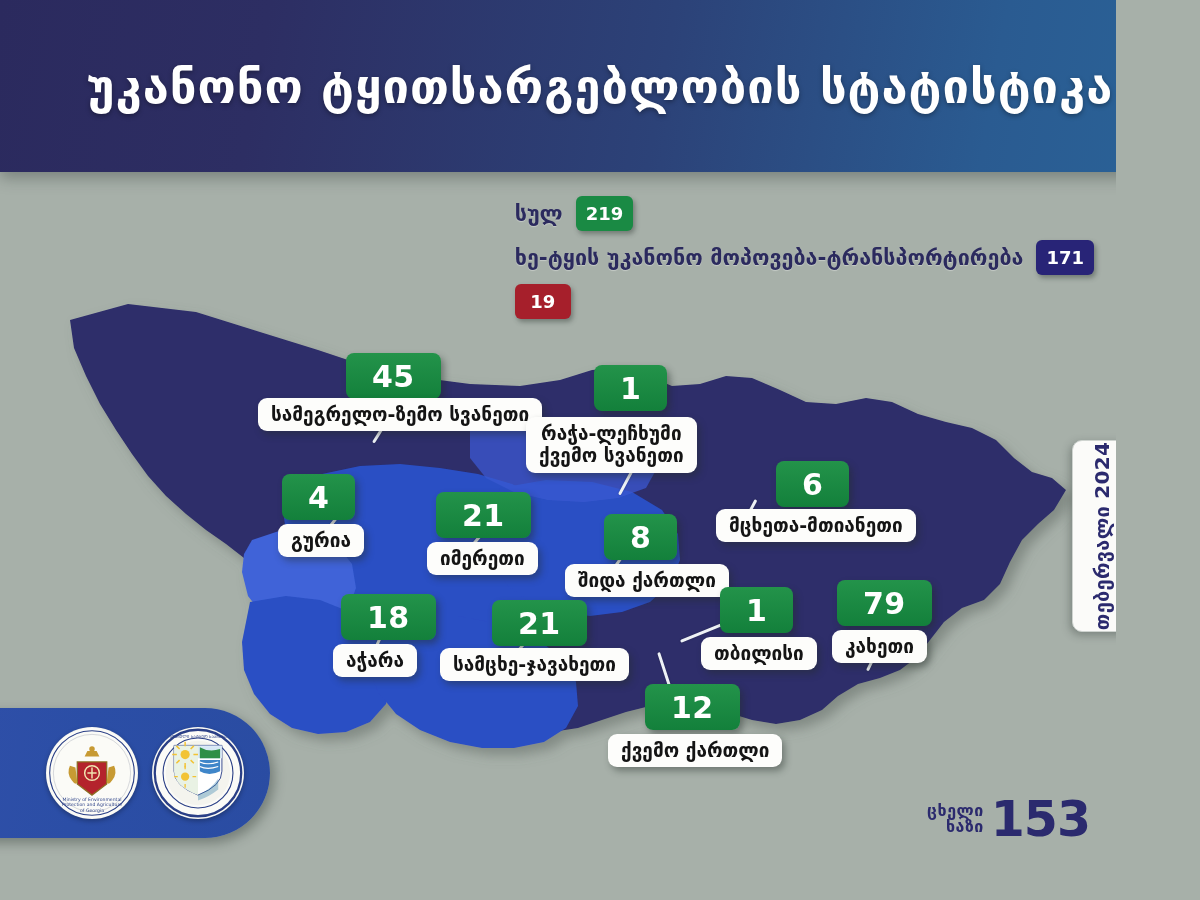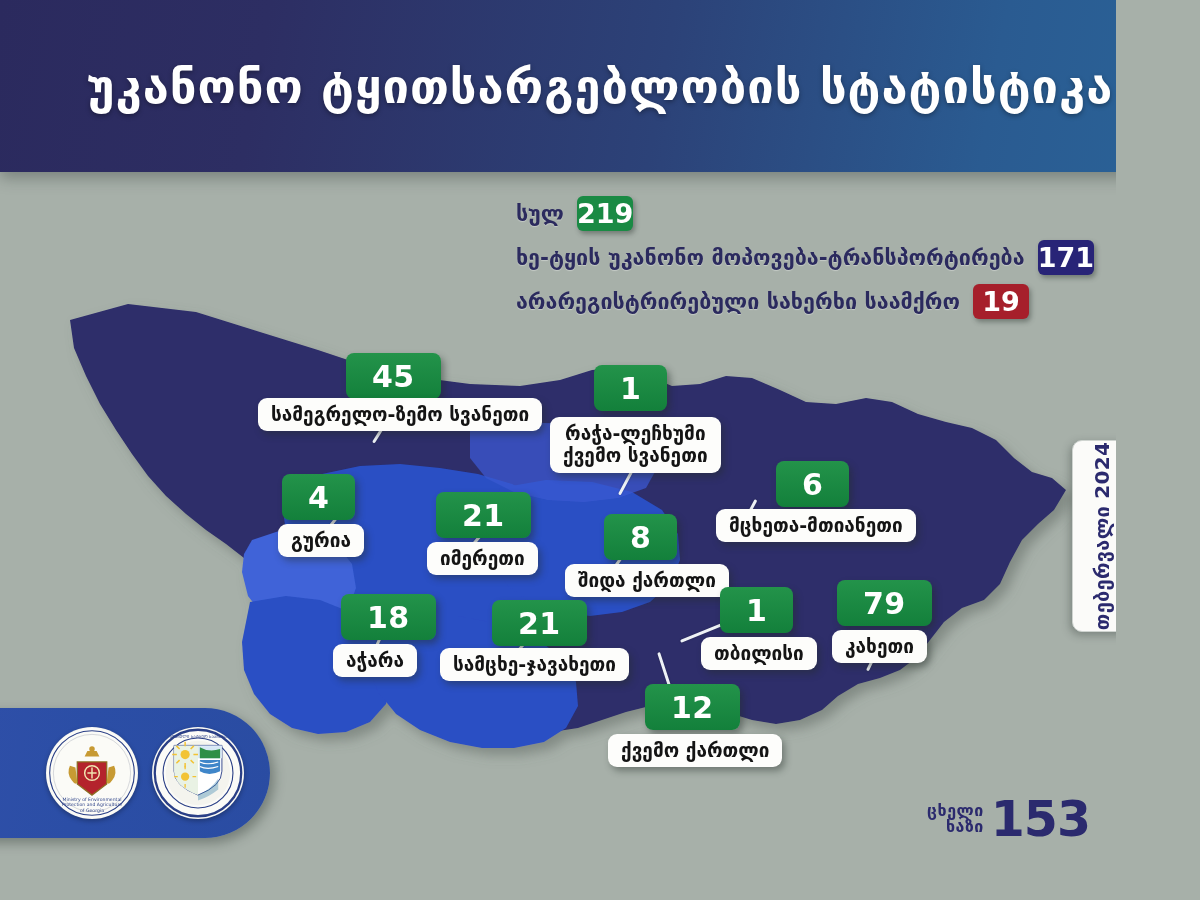--- a/index.html
+++ b/index.html
@@ -38,9 +38,9 @@
   .legend-chip{
     min-width:56px;height:35px;border-radius:6px;
     display:flex;align-items:center;justify-content:center;
-    color:#fff;font-size:27px;font-weight:700;
+    color:#fff;font-size:18px;font-weight:700;
     box-shadow:2px 3px 5px rgba(40,50,45,.42);
-    padding:0 0;box-sizing:border-box;
+    padding:0 10px;box-sizing:border-box;
   }
 
   

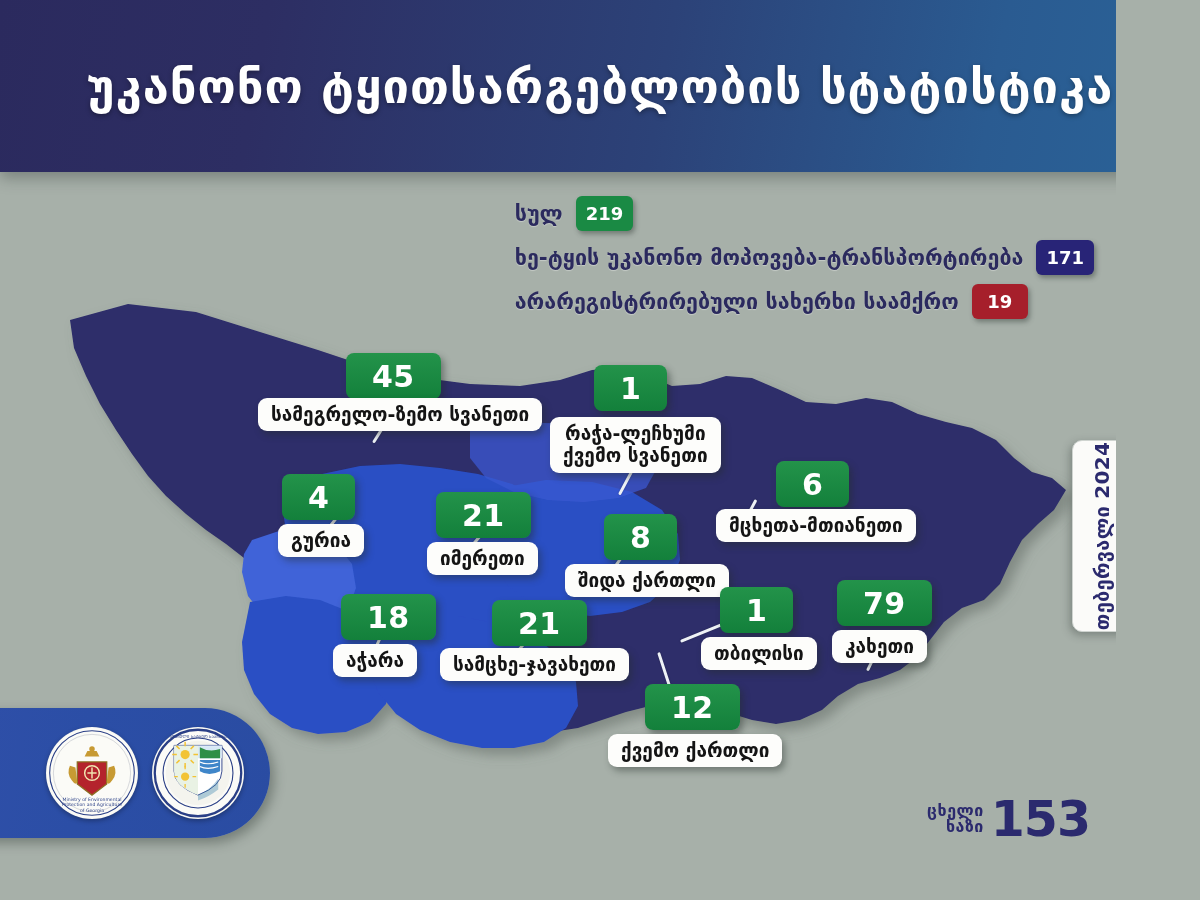--- a/index.html
+++ b/index.html
@@ -250,7 +250,6 @@
       <div class="legend-chip" style="background:#282477;">171</div>
     </div>
     <div class="legend-row">
-      <div class="legend-label">არარეგისტრირებული სახერხი საამქრო</div>
       <div class="legend-chip" style="background:#a61f2b;">19</div>
     </div>
   </div>

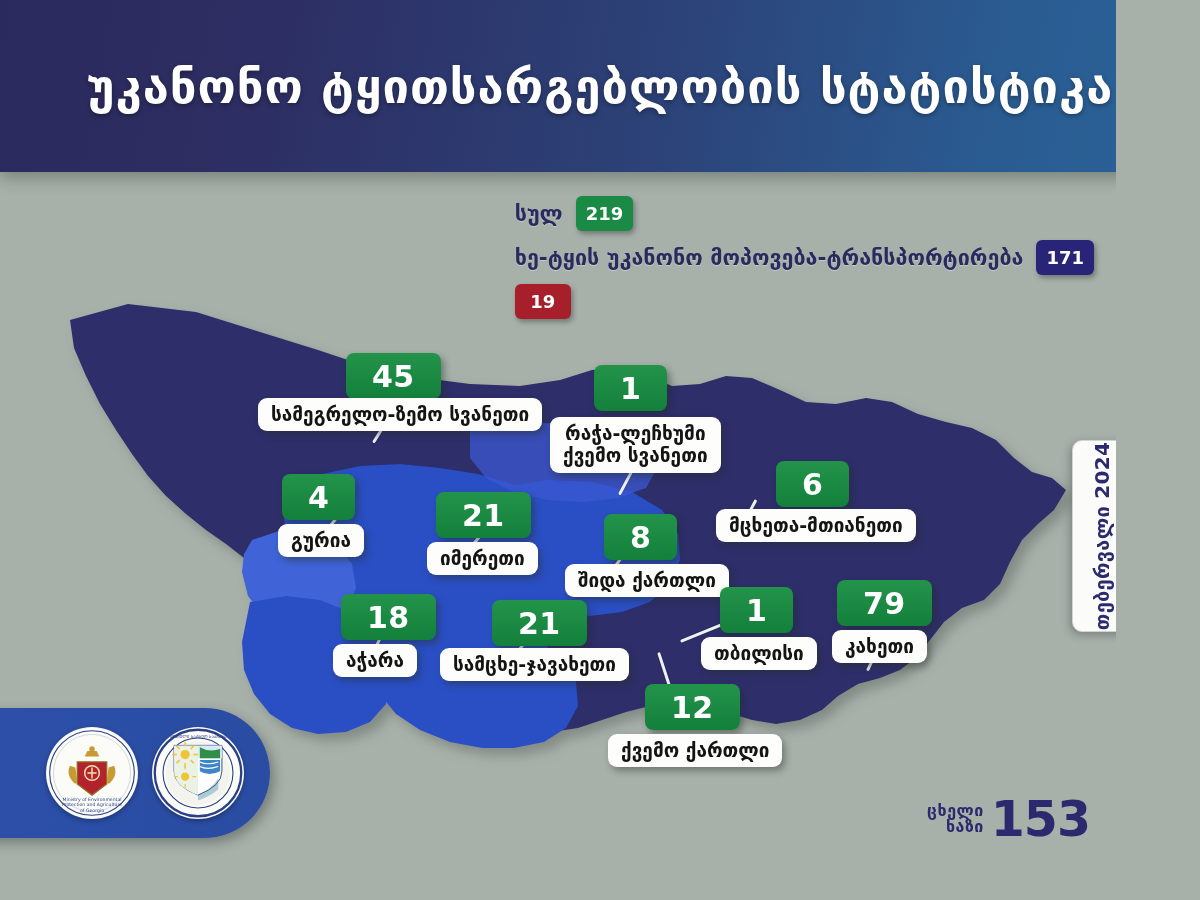--- a/index.html
+++ b/index.html
@@ -179,7 +179,7 @@
     <div class="marker">
       <div class="leader" style="left:618px;top:322px;width:38px;transform:rotate(-62deg);"></div>
       <div class="count-chip" style="left:594px;top:193px;">1</div>
-      <div class="name-pill two-line" style="left:550px;top:245px;">
+      <div class="name-pill two-line" style="left:526px;top:245px;">
         <div>რაჭა-ლეჩხუმი</div>
         <div>ქვემო სვანეთი</div>
       </div>

